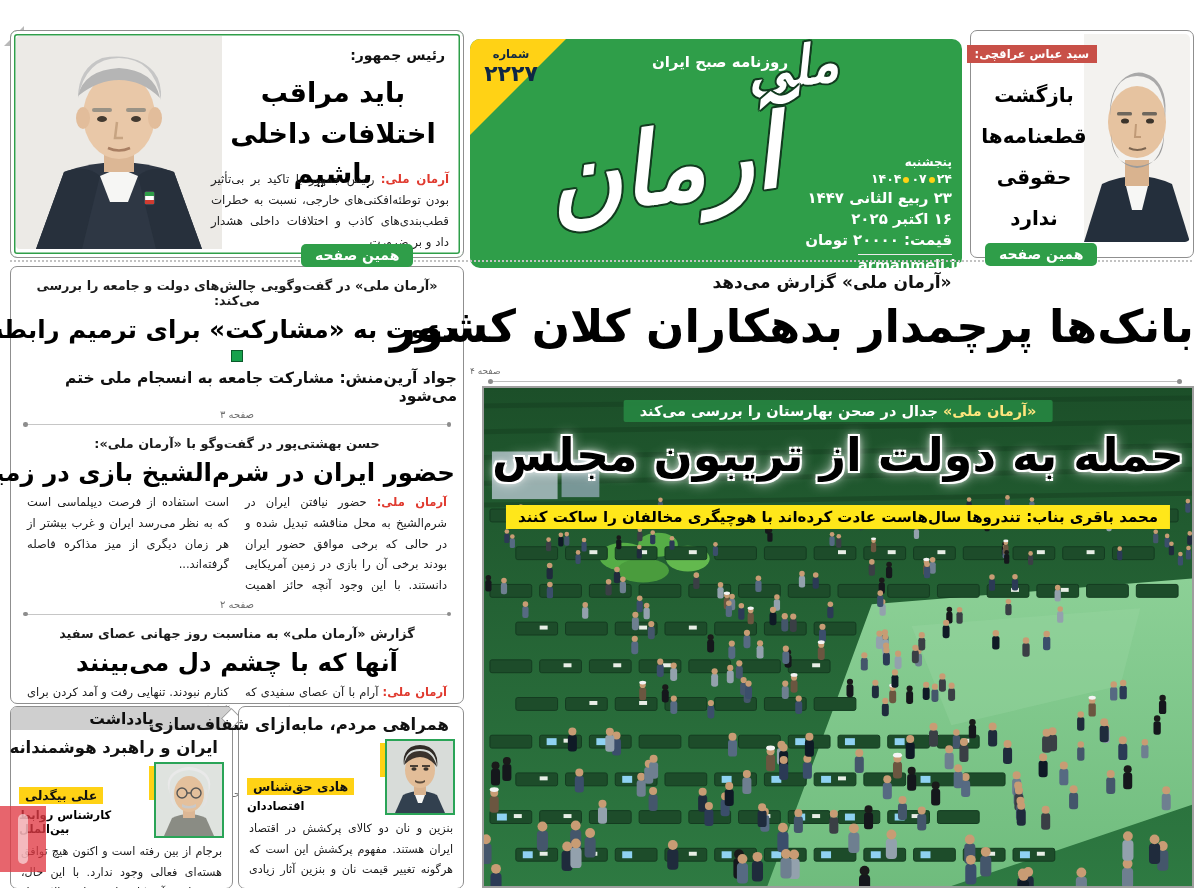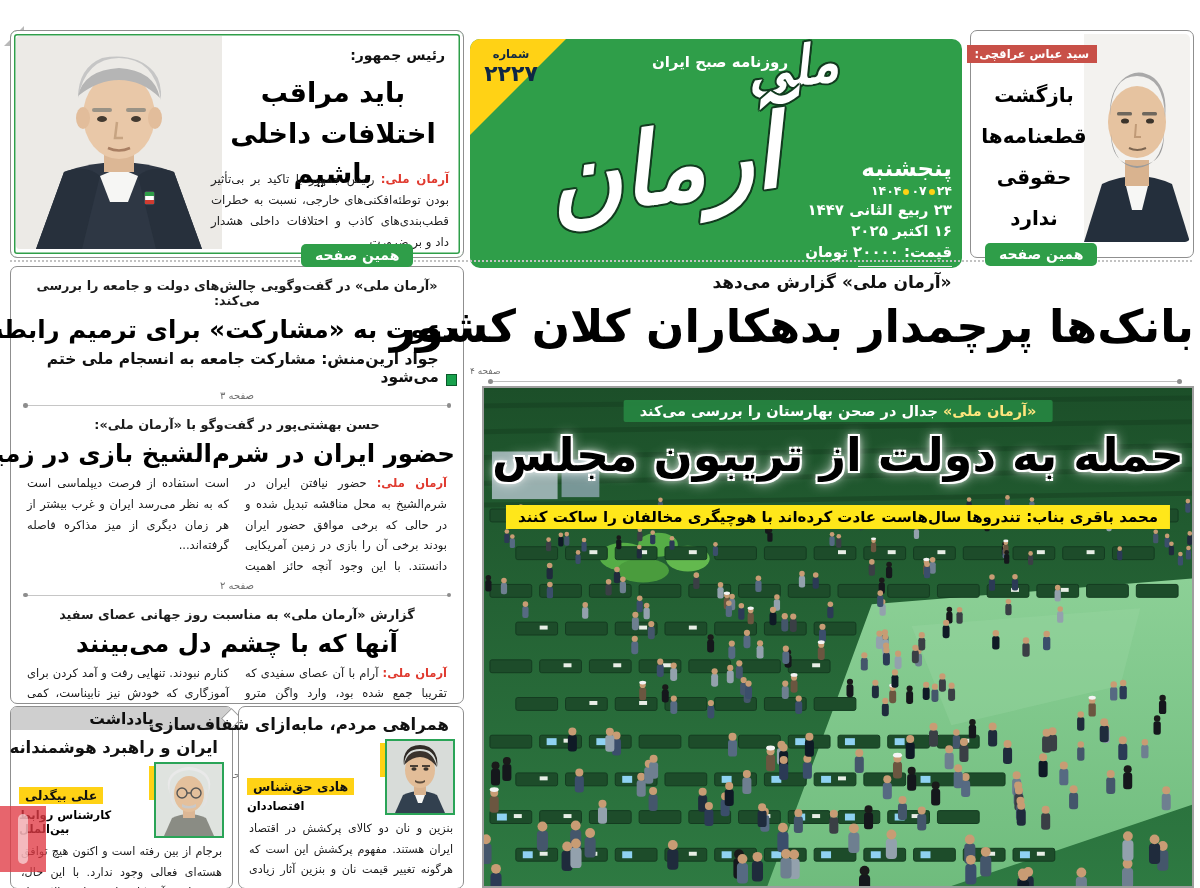--- a/index.html
+++ b/index.html
@@ -39,7 +39,7 @@
   .c1{font-size:100px;left:20px;top:48px;}
   .c2{font-size:54px;right:6px;top:-6px;}
   .dateblock{position:absolute;right:10px;top:116px;width:94px;text-align:right;color:#fff;}
-  .weekday{font-size:23px;font-weight:900;margin-bottom:2px;}
+  .weekday{font-size:12px;font-weight:900;margin-bottom:2px;}
   .dnum{font-size:12.5px;font-weight:800;white-space:nowrap;}
   .dot{display:inline-block;width:6px;height:6px;border-radius:50%;background:var(--yellow);margin:0 2px;vertical-align:middle;}
   .dsub{font-size:15px;font-weight:700;margin-top:3px;white-space:nowrap;}

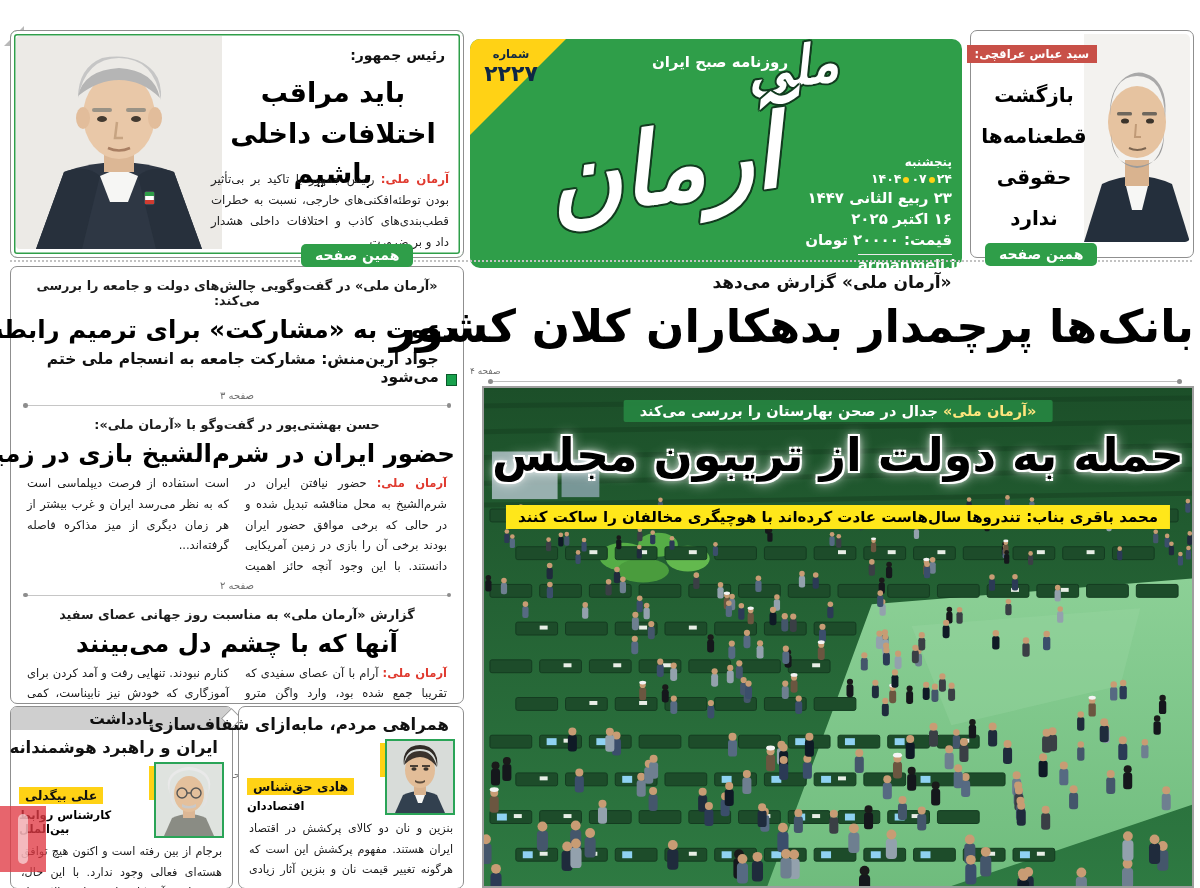--- a/index.html
+++ b/index.html
@@ -60,7 +60,7 @@
   .leftcol{left:10px;top:266px;width:452px;height:436px;}
   .leftcol .k{font-size:12.8px;font-weight:700;color:#1c1c1c;text-align:center;margin:11px 10px 0;}
   .leftcol h3{font-size:24.5px;font-weight:900;margin:5px 8px 3px;text-align:center;color:#000;line-height:1.35;white-space:nowrap;}
-  .bullet{display:flex;justify-content:center;align-items:flex-end;gap:7px;font-size:15.5px;font-weight:800;margin:4px 6px;}
+  .bullet{display:flex;justify-content:center;align-items:center;gap:7px;font-size:15.5px;font-weight:800;margin:4px 6px;flex-direction:column;}
   .sq{width:10px;height:10px;background:#17a14c;border:1.5px solid #0a5a2a;display:inline-block;}
   .cols{column-count:2;column-gap:16px;font-size:11.5px;line-height:1.8;text-align:justify;margin:2px 16px;color:#1a1a1a;}
   .pref{font-size:10px;color:#6d6d6d;text-align:center;margin:3px 0 4px;cursor:pointer;}

